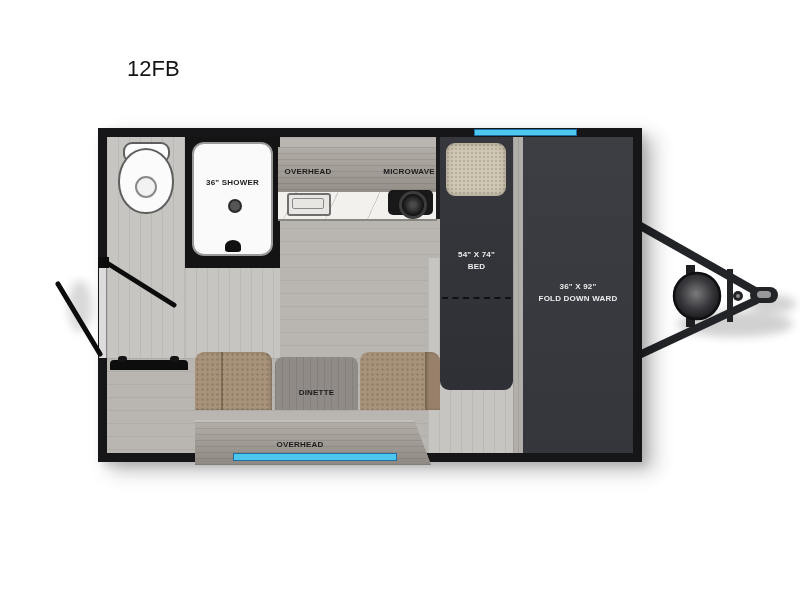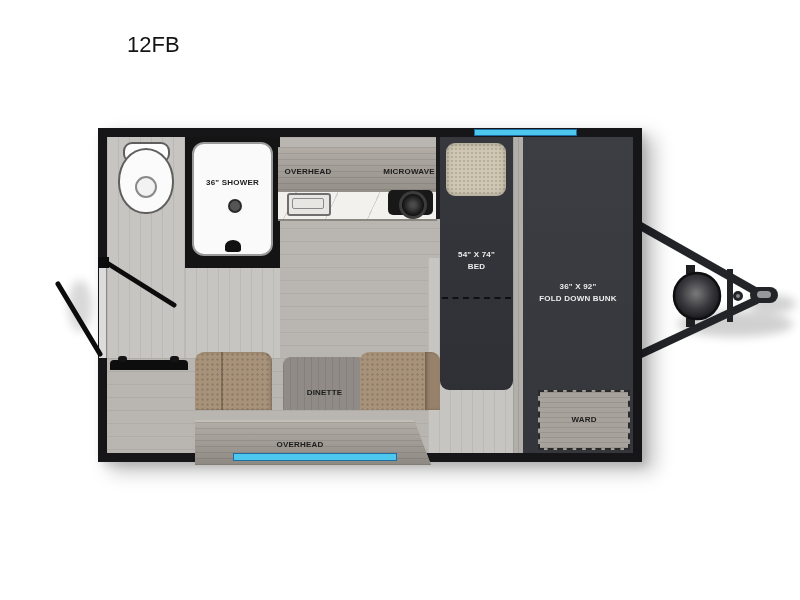--- a/index.html
+++ b/index.html
@@ -10,7 +10,7 @@
        letter-spacing:.2px;text-align:center;white-space:nowrap;}
   .lbl-w{color:#ececec;}
   .lbl2{font:600 8px/12px "Liberation Sans",sans-serif;}
-  #page-title{position:absolute;left:127px;top:32px;font:400 22px/26px "Liberation Sans",sans-serif;color:#141414;}
+  #page-title{position:absolute;left:127px;top:56px;font:400 22px/26px "Liberation Sans",sans-serif;color:#141414;}
   #plan{position:absolute;left:98px;top:128px;width:544px;height:334px;background:#161618;
         box-shadow:12px 9px 18px rgba(0,0,0,.25),4px 4px 8px rgba(0,0,0,.12);z-index:1;}
   .floor-h{background-color:#b9b6b2;

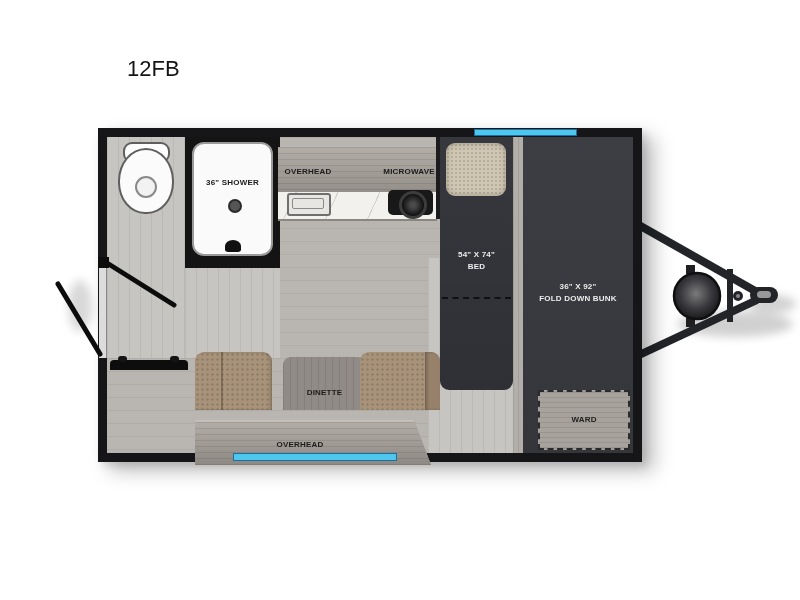--- a/index.html
+++ b/index.html
@@ -118,7 +118,7 @@
   <div class="abs dark-bunk" style="left:425px;top:9px;width:110px;height:316px;">
     <div class="lbl lbl-w lbl2" style="left:0;top:144px;width:100%;">
       <div>36" X 92"</div>
-      <div>FOLD DOWN BUNK</div>
+      <div>FOLD DOWN WARD</div>
     </div>
     <div class="abs wood-ward" style="left:15px;top:253px;width:92px;height:60px;border:2px dashed #2a2a2a;box-sizing:border-box;display:flex;align-items:center;justify-content:center;">
       <span class="lbl" style="position:static;">WARD</span>

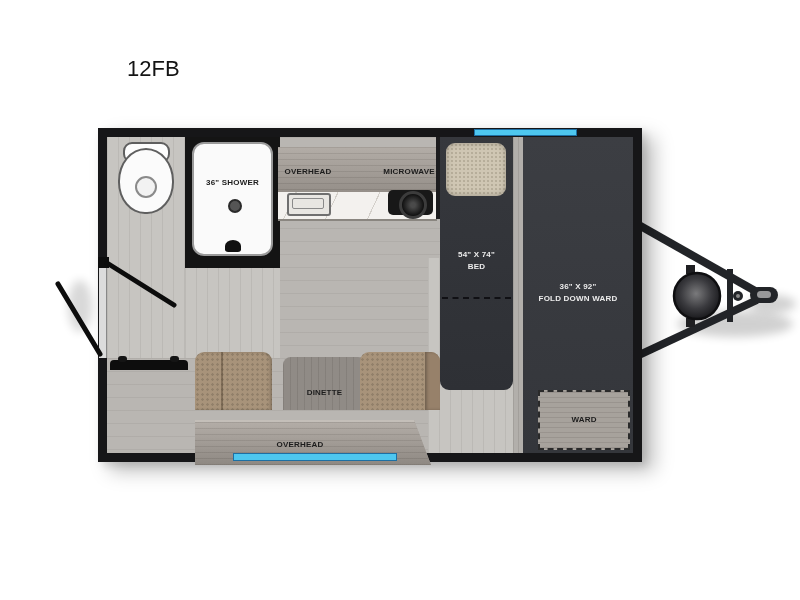--- a/index.html
+++ b/index.html
@@ -132,7 +132,7 @@
   <div class="abs cushion" style="left:97px;top:224px;width:77px;height:58px;border-radius:9px 9px 0 0;box-shadow:inset -2px 0 3px rgba(0,0,0,.2);">
     <div class="abs" style="left:26px;top:0;width:2px;height:100%;background:rgba(60,45,30,.35);"></div>
   </div>
-  <div class="abs wood-table" style="left:177px;top:229px;width:83px;height:53px;border-radius:8px 8px 0 0;margin-left:8px;">
+  <div class="abs wood-table" style="left:177px;top:229px;width:83px;height:53px;border-radius:8px 8px 0 0;">
     <div class="lbl" style="left:0;top:31px;width:100%;">DINETTE</div>
   </div>
   <div class="abs cushion" style="left:262px;top:224px;width:80px;height:58px;border-radius:9px 9px 0 0;">

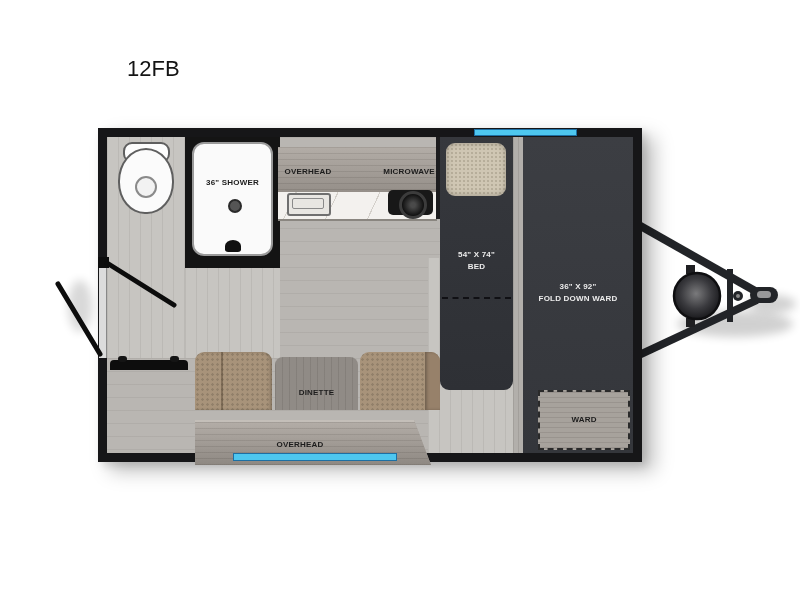--- a/index.html
+++ b/index.html
@@ -120,9 +120,6 @@
       <div>36" X 92"</div>
       <div>FOLD DOWN WARD</div>
     </div>
-    <div class="abs wood-ward" style="left:15px;top:253px;width:92px;height:60px;border:2px dashed #2a2a2a;box-sizing:border-box;display:flex;align-items:center;justify-content:center;">
-      <span class="lbl" style="position:static;">WARD</span>
-    </div>
   </div>
 
   <div class="abs" style="left:12px;top:232px;width:78px;height:10px;background:#0d0d0d;border-radius:4px 4px 0 0;"></div>

